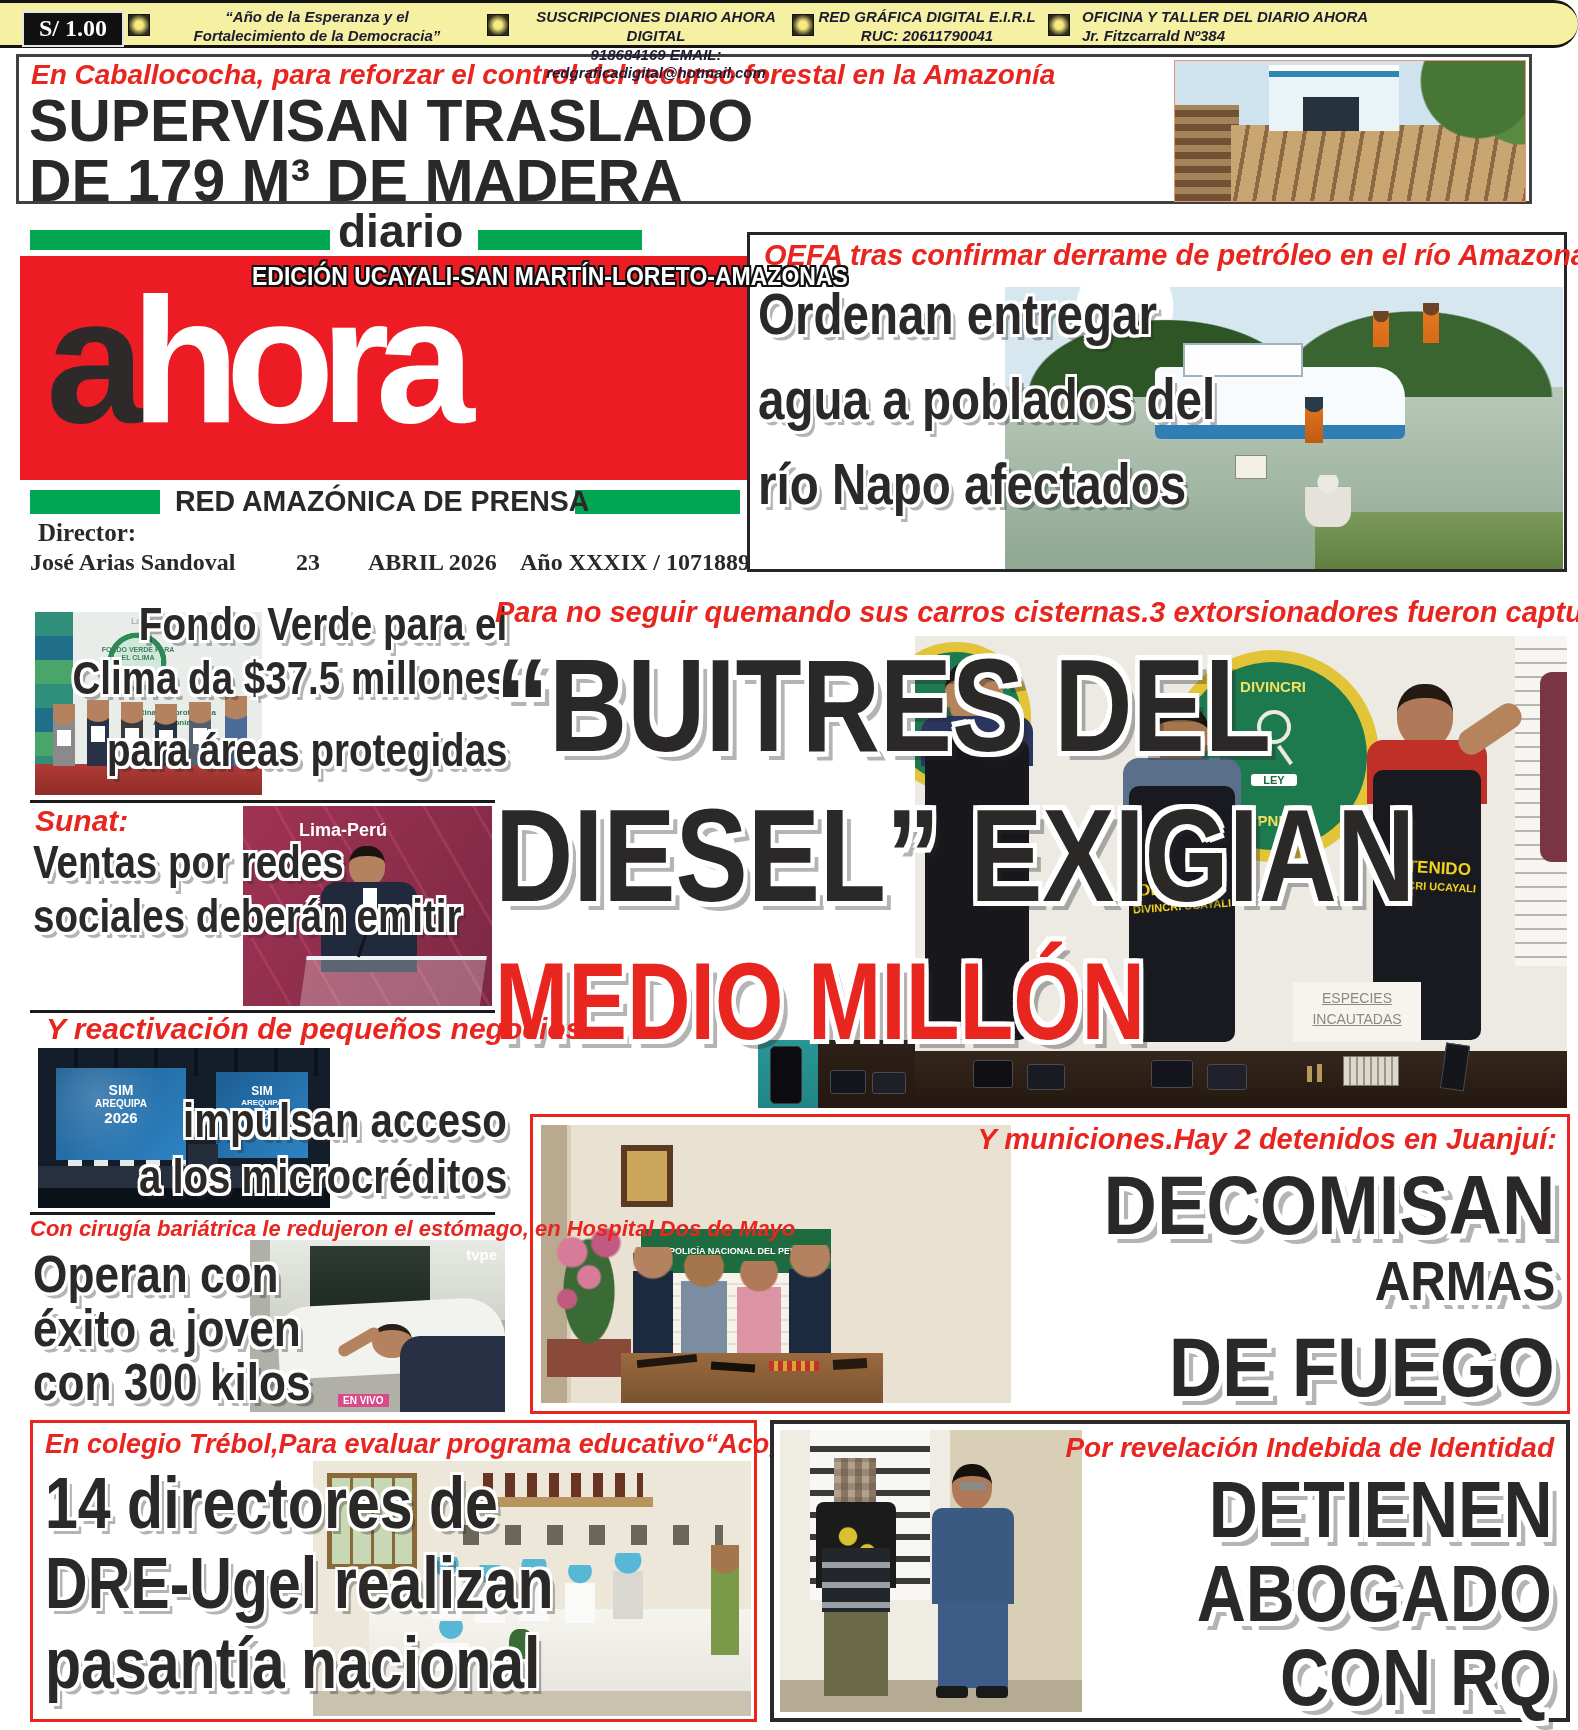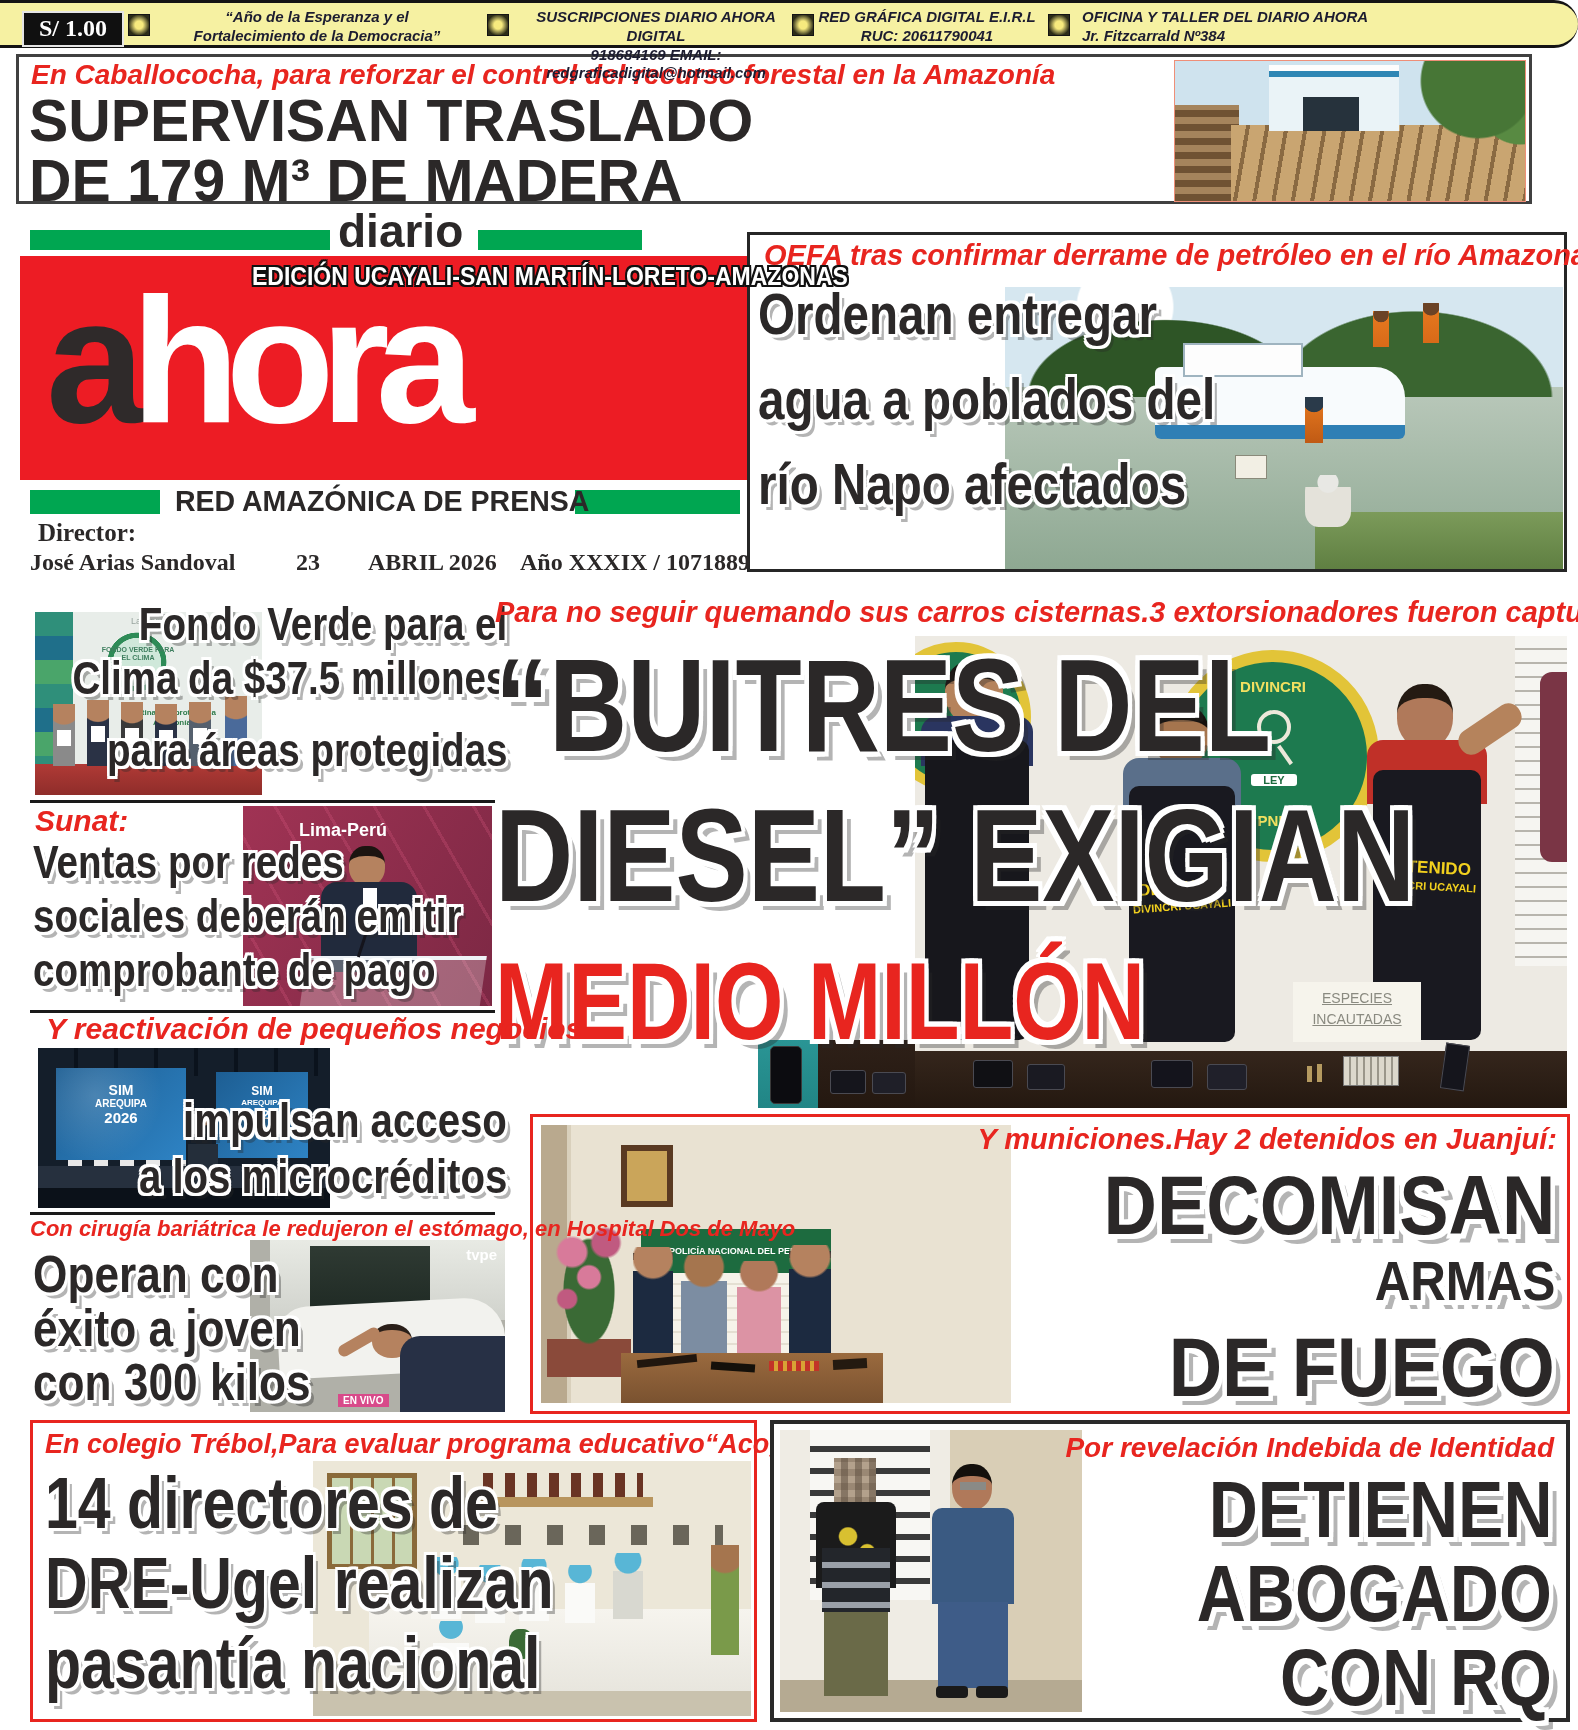--- a/index.html
+++ b/index.html
@@ -171,7 +171,6 @@
   </div>
   <div class="ln ink ol1" style="left:33px;top:838px;font-size:47px;"><span class="cx" style="--sx:.82">Ventas por redes</span></div>
   <div class="ln ink ol1" style="left:33px;top:892px;font-size:47px;"><span class="cx" style="--sx:.82">sociales deberán emitir</span></div>
-  <div class="ln ink ol1" style="left:33px;top:946px;font-size:47px;"><span class="cx" style="--sx:.82">comprobante de pago</span></div>
 
   <div class="rule" style="left:30px;top:1010px;width:465px;"></div>
 

